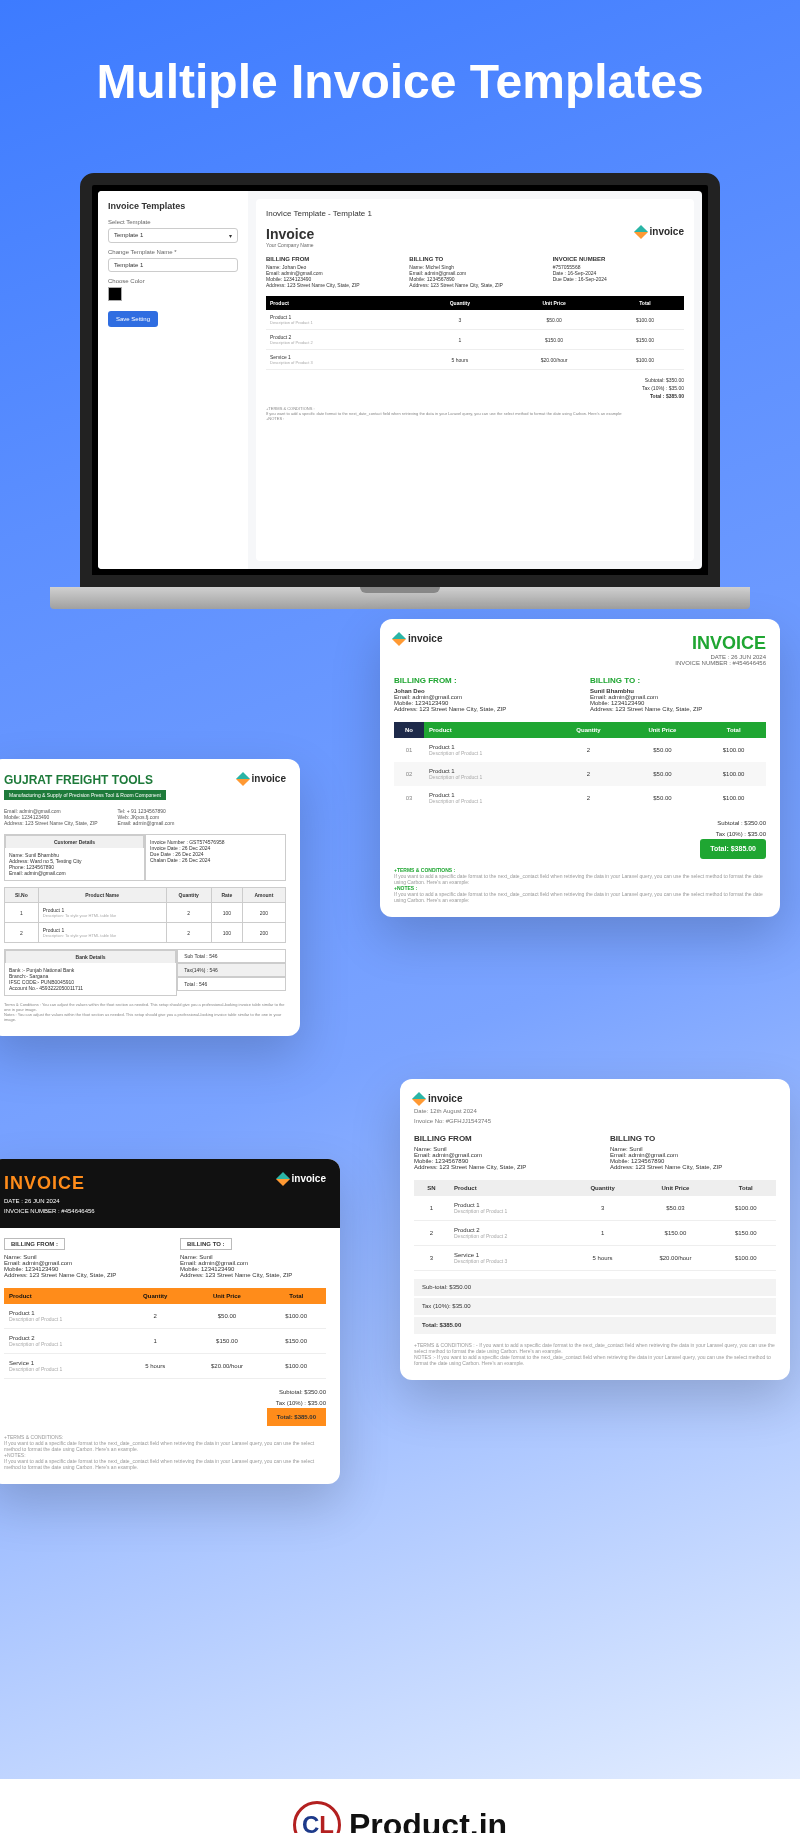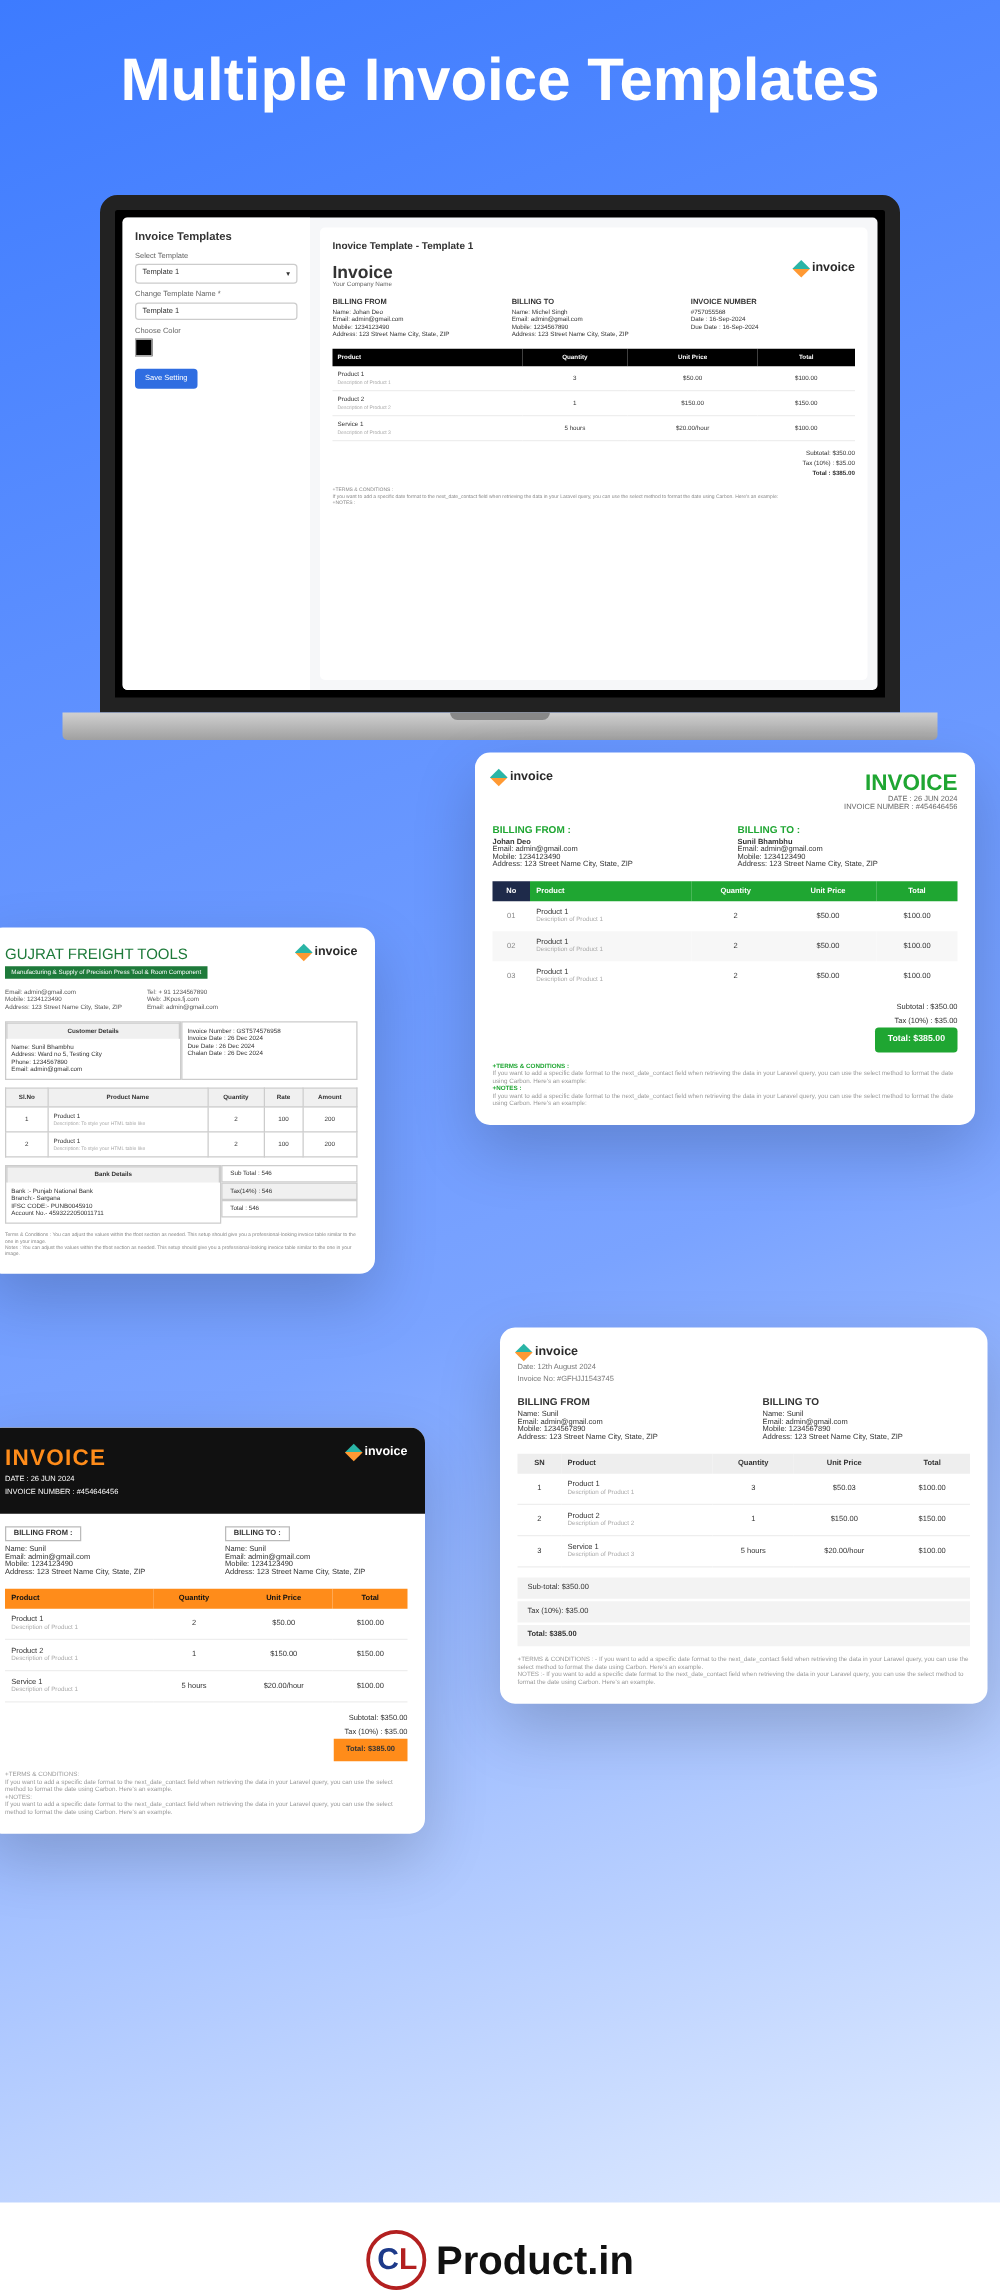--- a/index.html
+++ b/index.html
@@ -4,7 +4,7 @@
 <style>
   * { margin: 0; padding: 0; box-sizing: border-box; }
   body { font-family: Arial, sans-serif; width: 800px; background: linear-gradient(160deg, #3d7bff 0%, #5c8fff 25%, #7aa3ff 55%, #d4e3ff 90%, #f0f5ff 100%); }
-  .hero { text-align: center; padding: 40px 30px 20px; color: #fff; }
+  .hero { text-align: center; padding: 40px 30px 20px; color: #fff; margin-top: 17px; }
   .hero h1 { font-size: 48px; font-weight: 700; line-height: 1.05; margin-bottom: 16px; }
   .hero p { font-size: 16px; opacity: 0.95; }
   

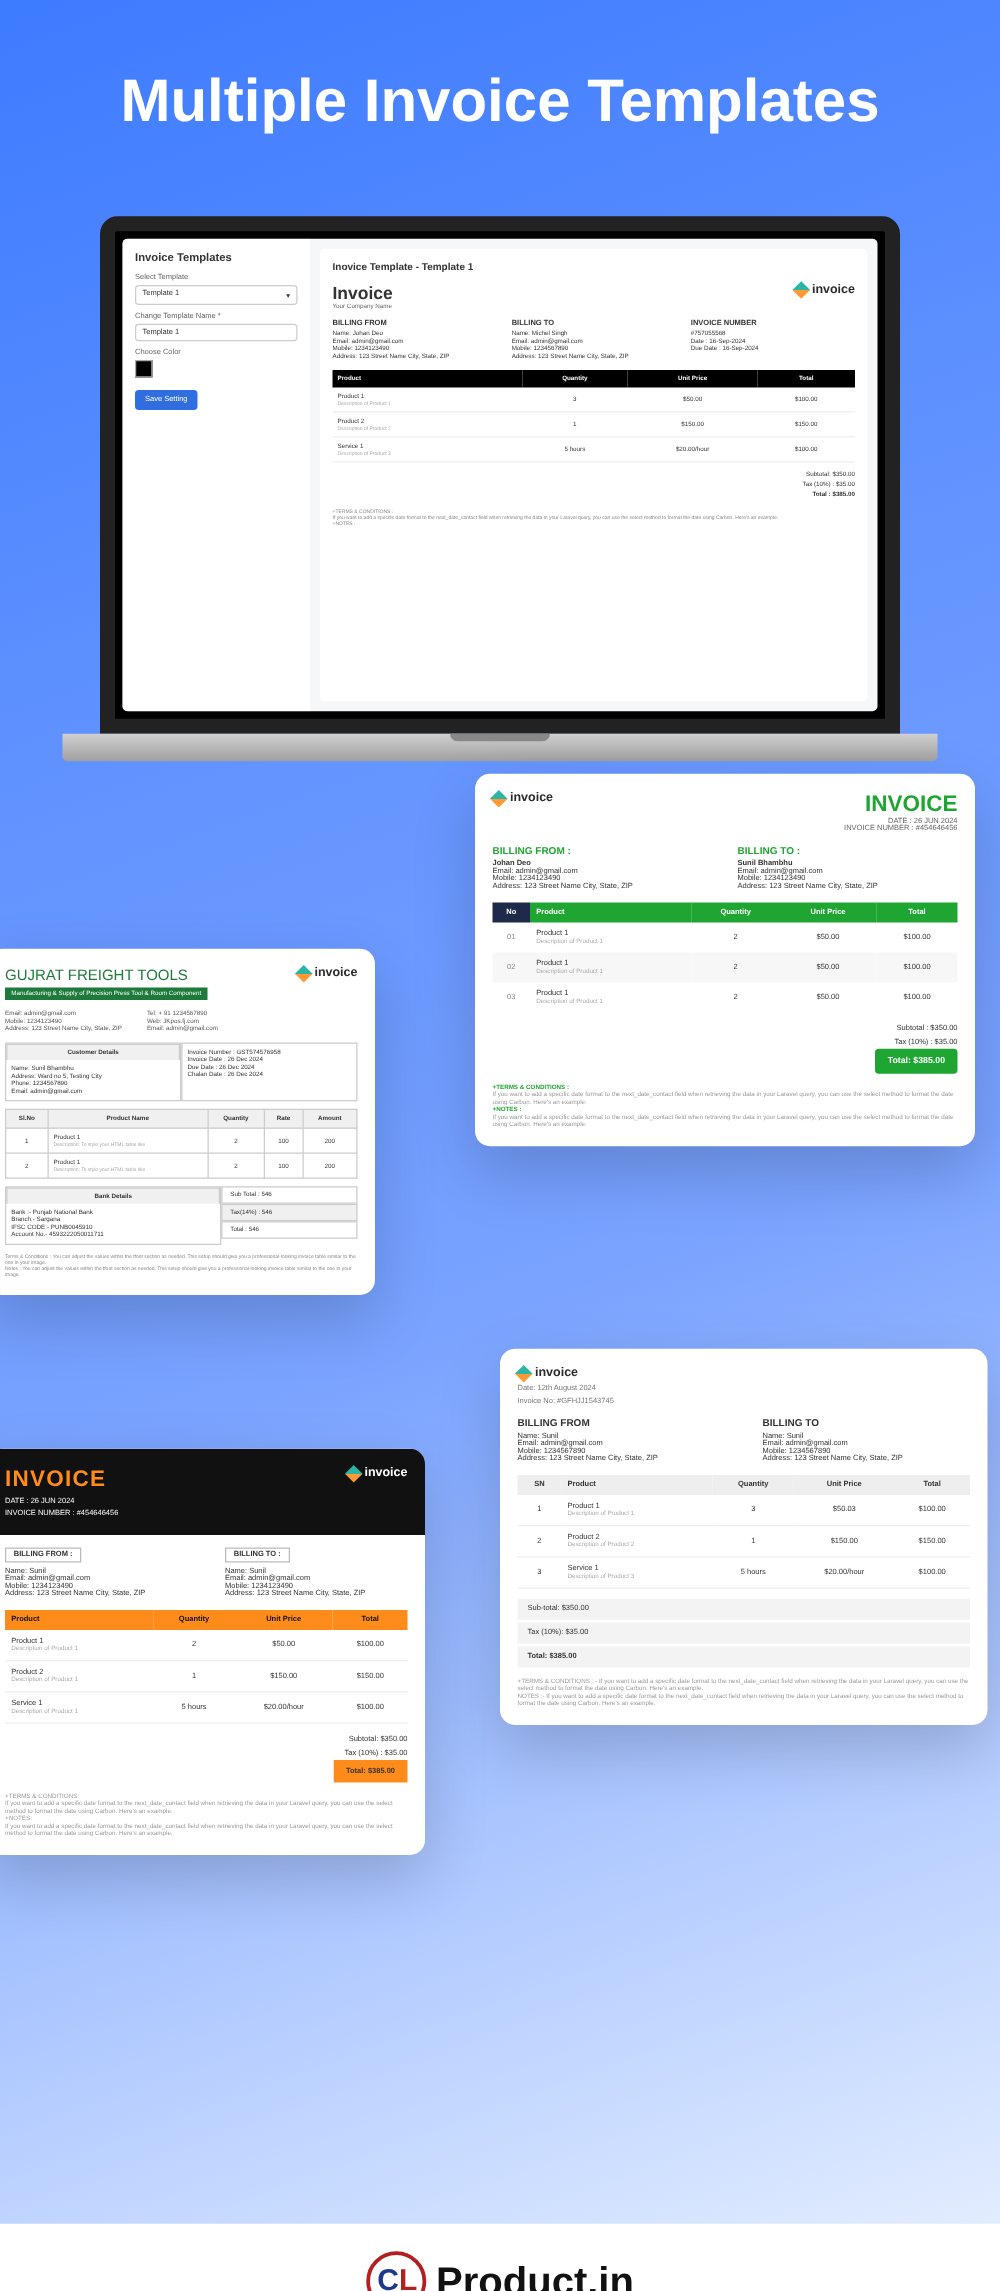--- a/index.html
+++ b/index.html
@@ -22,7 +22,7 @@
   .sidebar .savebtn { background:#2f6de1; color:#fff; font-size:6px; padding:5px 8px; border:none; border-radius:3px; margin-top:10px; }
   
   .preview { flex:1; background:#fff; margin:8px; padding:10px; border-radius:4px; }
-  .preview .ptitle { font-size:8px; font-weight:700; margin-bottom:8px; }
+  .preview .ptitle { font-size:8px; font-weight:400; margin-bottom:8px; }
   .preview .inv-head { display:flex; justify-content:space-between; align-items:flex-start; margin-bottom:8px;}
   .preview .inv-head .big { font-size:14px; font-weight:700; }
   .preview .inv-head .sm { font-size:5px; color:#666;}

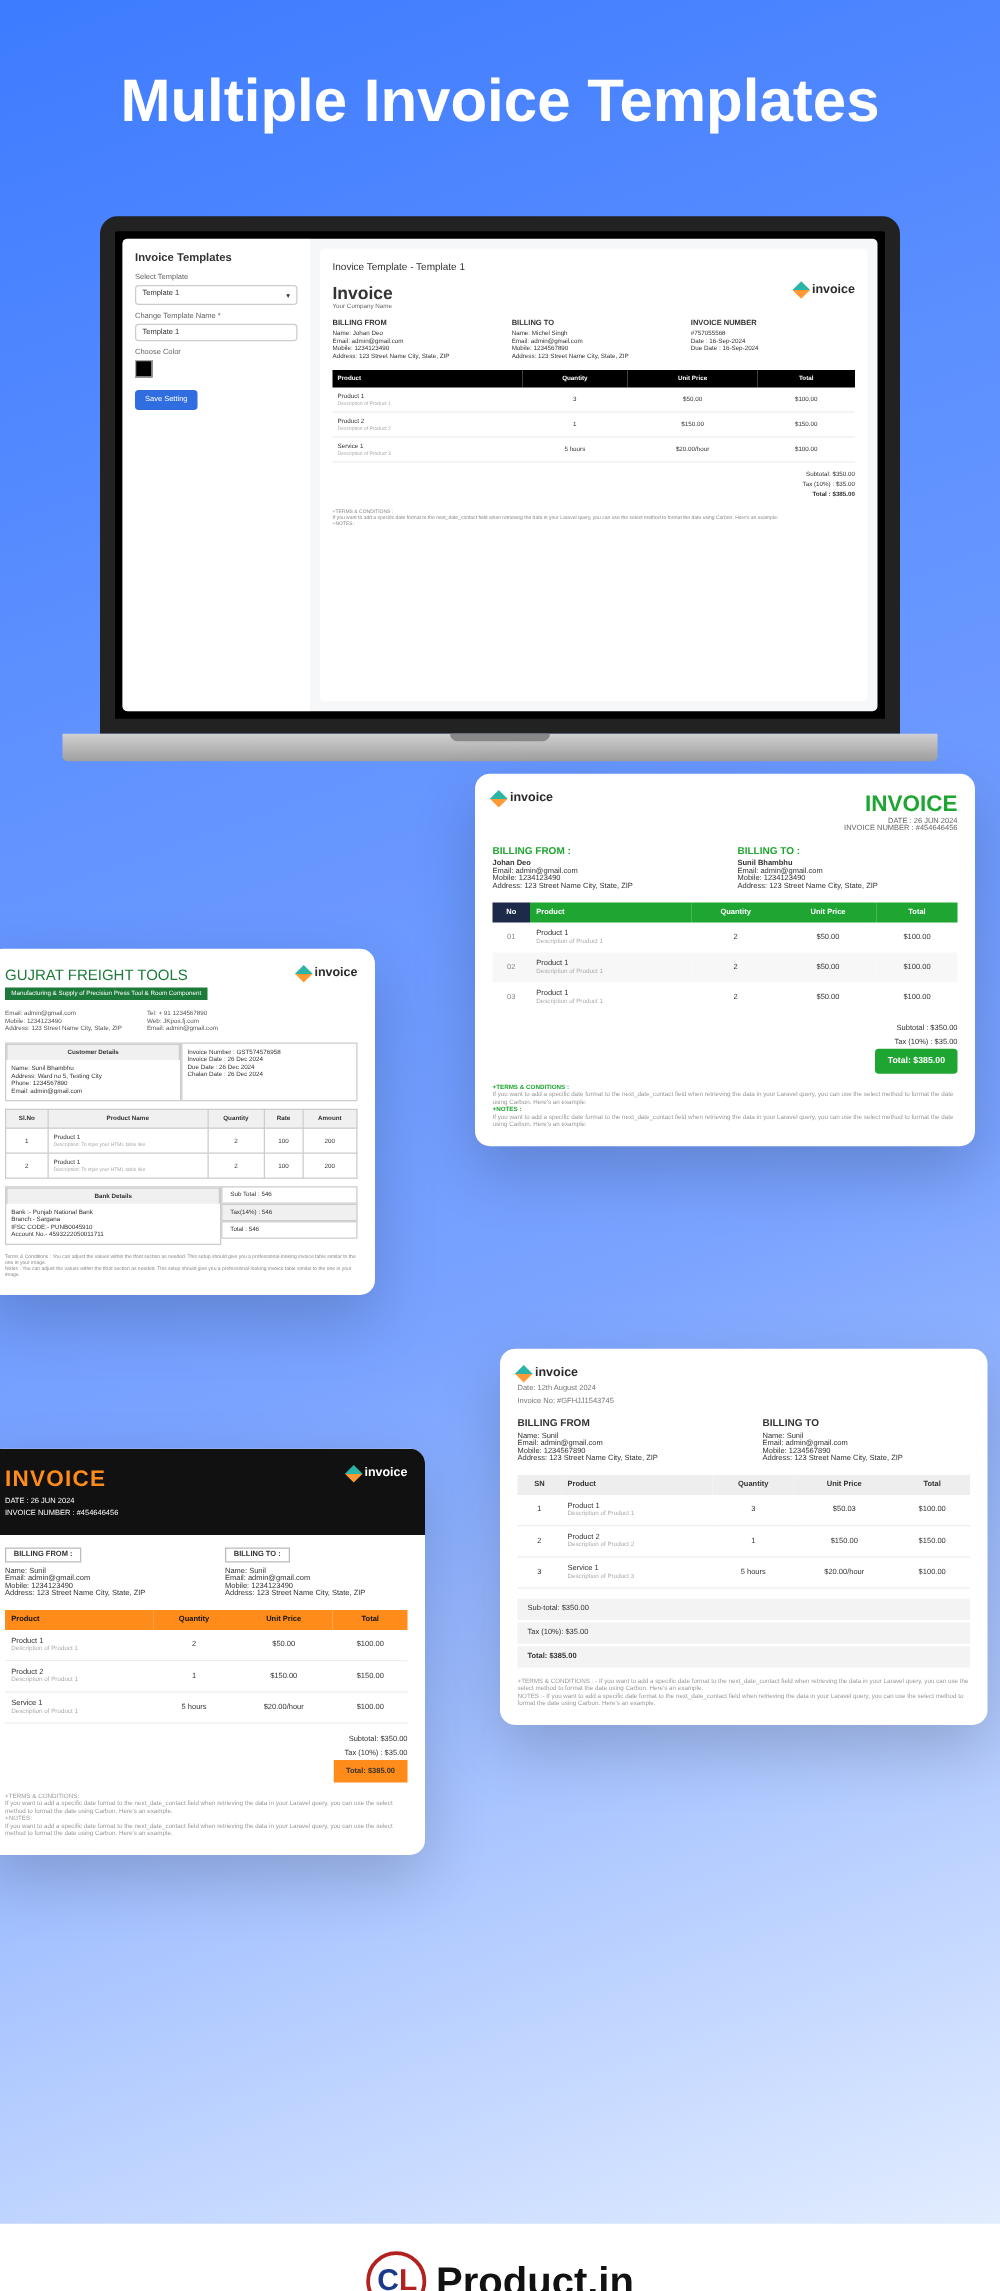--- a/index.html
+++ b/index.html
@@ -68,7 +68,7 @@
   
   .c3 { left: -10px; top: 150px; width: 310px; font-size:6px;}
   .c3 .ghd { display:flex; justify-content:space-between; align-items:flex-start;}
-  .c3 .ghd .gn { color:#1e7a3a; font-size:12px; font-weight:400;}
+  .c3 .ghd .gn { color:#1e7a3a; font-size:12px; font-weight:700;}
   .c3 .ghd .gbar { background:#1e7a3a; color:#fff; font-size:5px; padding:2px 5px; display:inline-block; margin-top:3px;}
   .c3 .cinfo { display:flex; gap:20px; font-size:5px; margin:8px 0; color:#555;}
   .c3 table { width:100%; border-collapse:collapse; font-size:5px;}

